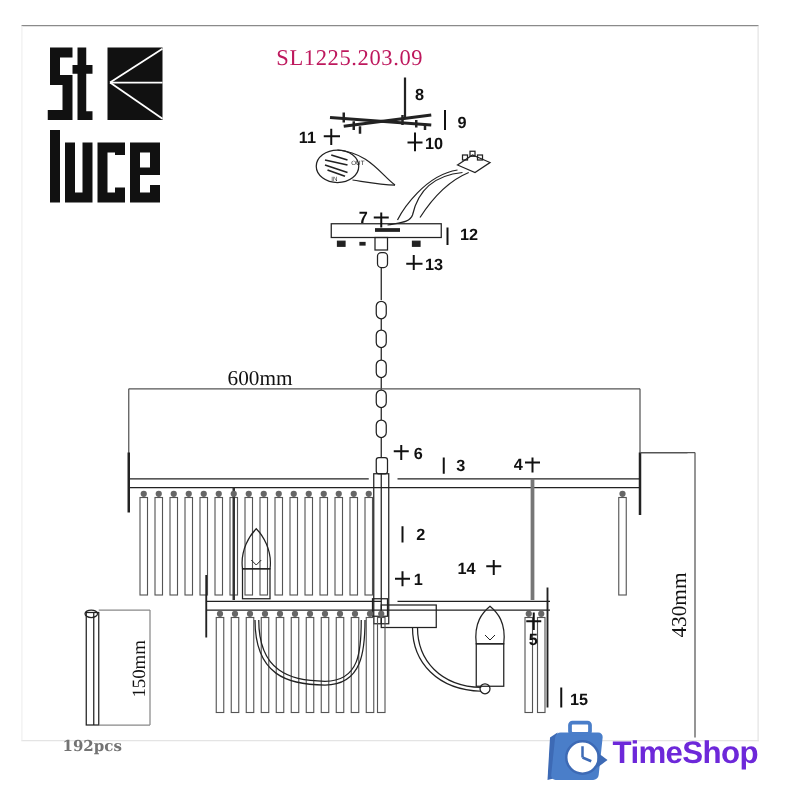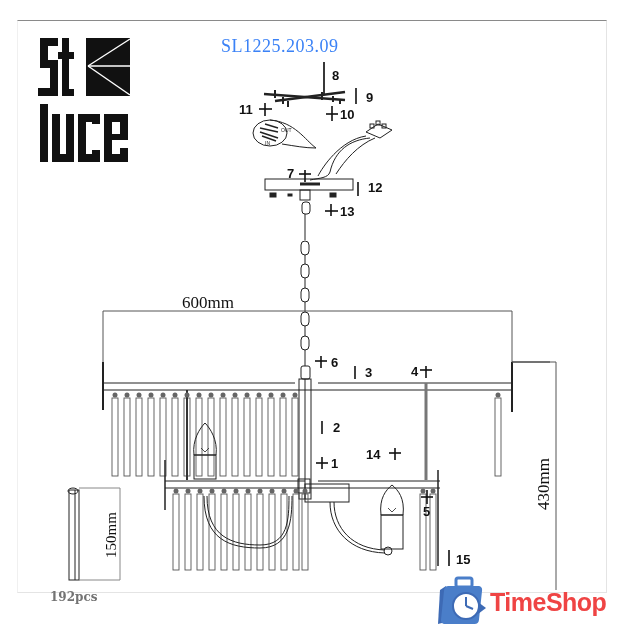--- a/index.html
+++ b/index.html
@@ -10,7 +10,7 @@
            border-bottom: 1px solid #e4e4e4; border-left: 1px solid #f0f0f0; box-sizing: border-box; }
   .logo { position: absolute; left: 38px; top: 34px; width: 96px; height: 132px; }
   .model { position: absolute; left: 221px; top: 36px; font-family: "Liberation Serif", serif;
-           font-size: 18px; letter-spacing: 0.5px; color: #3b82f6; }
+           font-size: 18px; letter-spacing: 0.5px; color: #be185d; }
   svg.diagram { position: absolute; left: 0; top: 0; }
   .lbl { font-family: "Liberation Sans", sans-serif; font-weight: bold; font-size: 13px; fill: #111; }
   .dim { font-family: "Liberation Serif", serif; font-size: 17px; fill: #111; }

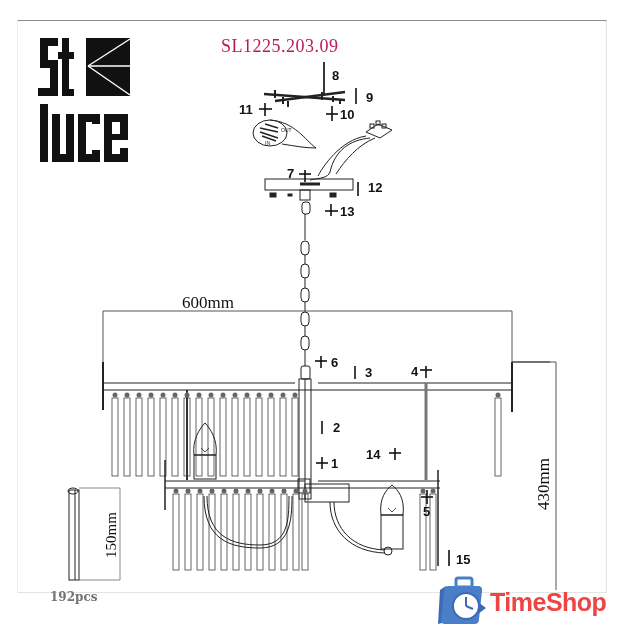--- a/index.html
+++ b/index.html
@@ -18,7 +18,7 @@
          font-size: 12px; font-weight: bold; color: #737373; }
   .brand { position: absolute; left: 432px; top: 572px; width: 190px; height: 56px; }
   .brand-text { position: absolute; left: 490px; top: 588px; font-family: "Liberation Sans", sans-serif;
-                font-size: 25px; font-weight: bold; color: #ef4444; letter-spacing: -0.5px; }
+                font-size: 25px; font-weight: bold; color: #6d28d9; letter-spacing: -0.5px; }
 </style>
 </head>
 <body>

